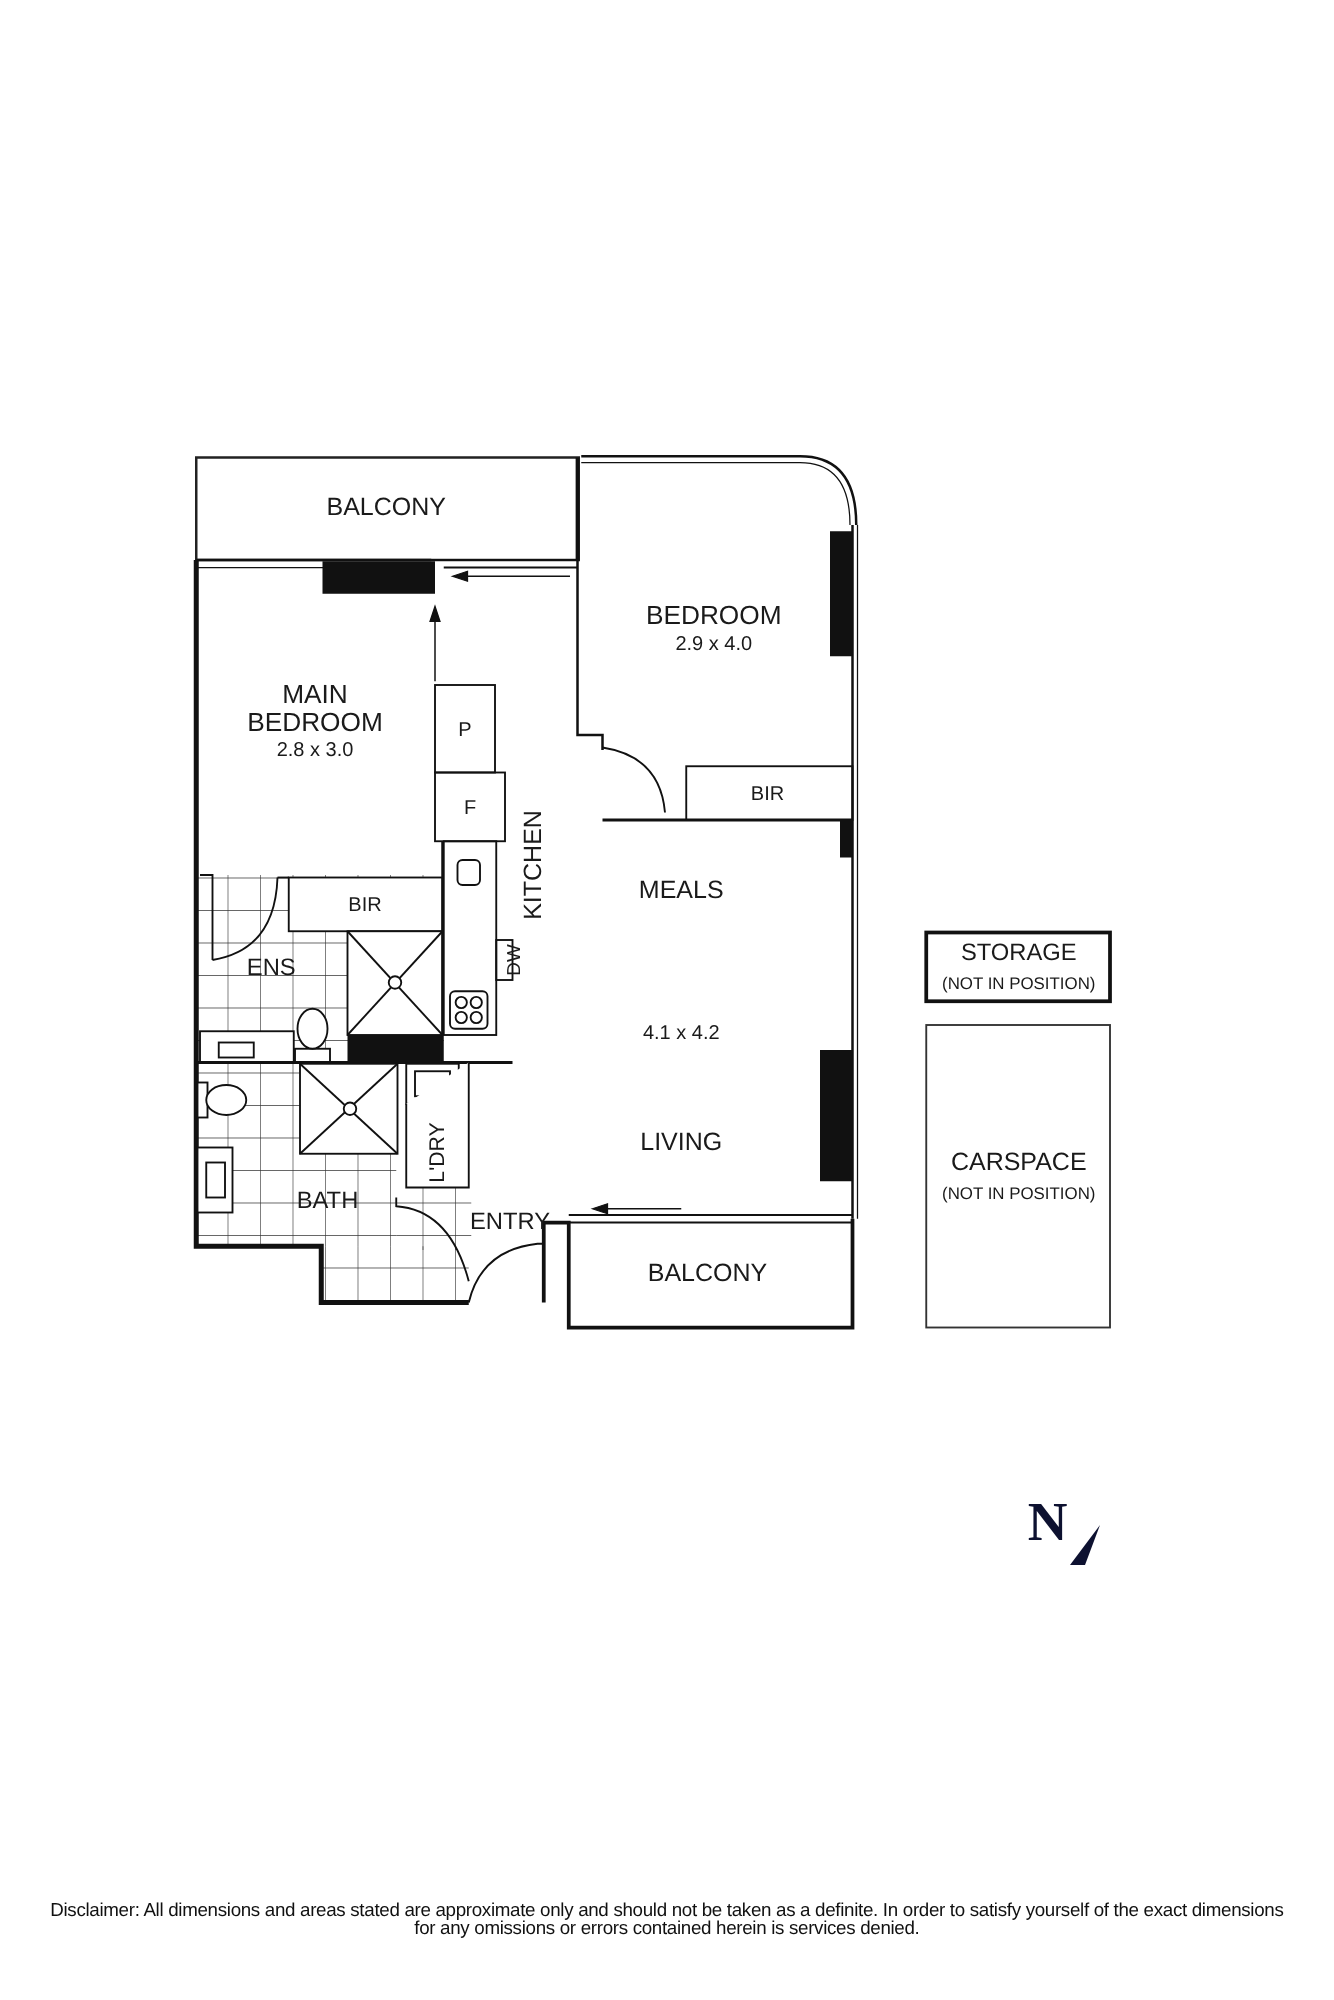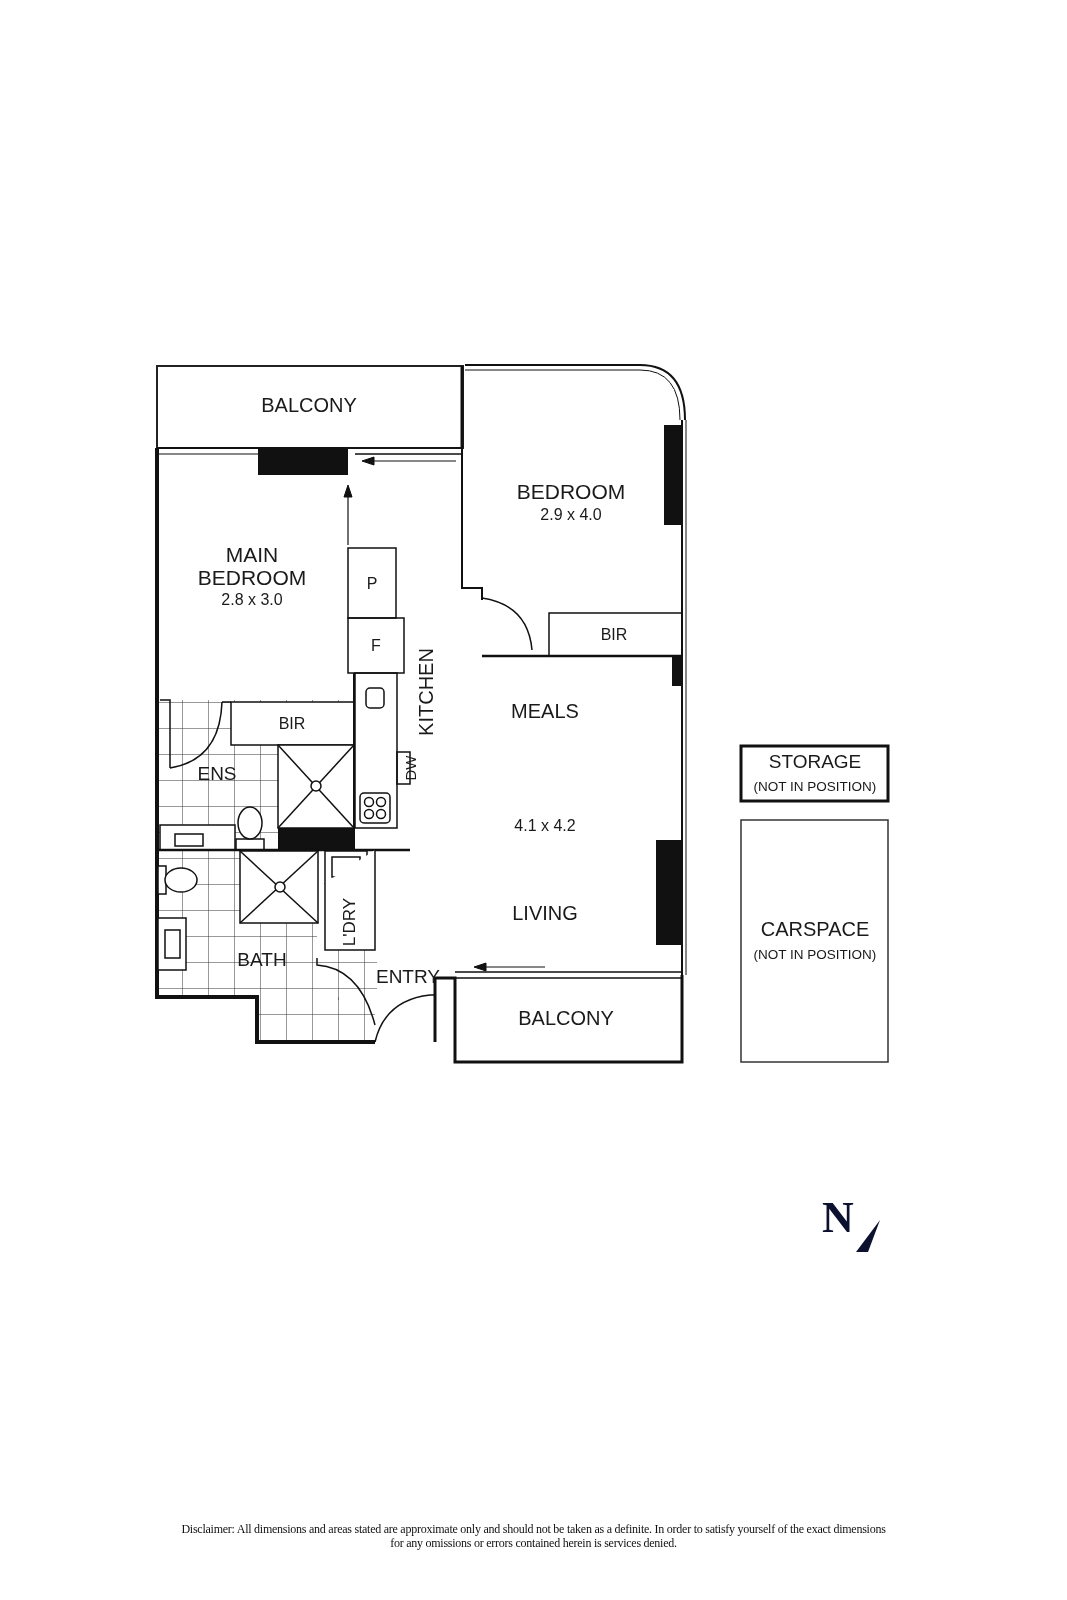--- a/index.html
+++ b/index.html
@@ -6,7 +6,7 @@
   body{width:1067px;height:1600px;position:relative;overflow:hidden;font-family:"Liberation Sans",sans-serif;color:#1a1a1a;}
   #plan{position:absolute;left:0;top:0;}
   .lbl{font-family:"Liberation Sans",sans-serif;fill:#1a1a1a;}
-  .disclaimer{position:absolute;left:0;top:1522px;width:1067px;text-align:center;font-size:12px;line-height:14px;color:#111;font-family:Liberation Serif, serif;letter-spacing:-0.25px;}
+  .disclaimer{position:absolute;left:0;top:1522px;width:1067px;text-align:center;font-size:15px;line-height:14px;color:#111;font-family:Liberation Sans, sans-serif;letter-spacing:-0.25px;}
   .disclaimer div{white-space:nowrap;}
 </style>
 </head>

